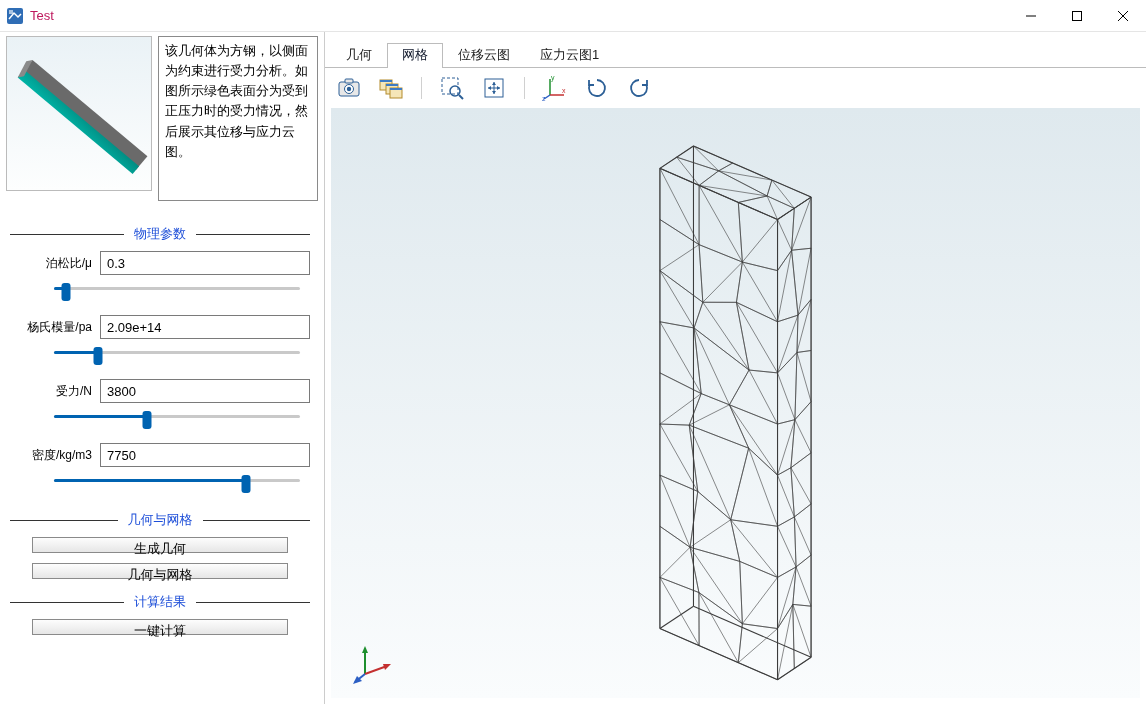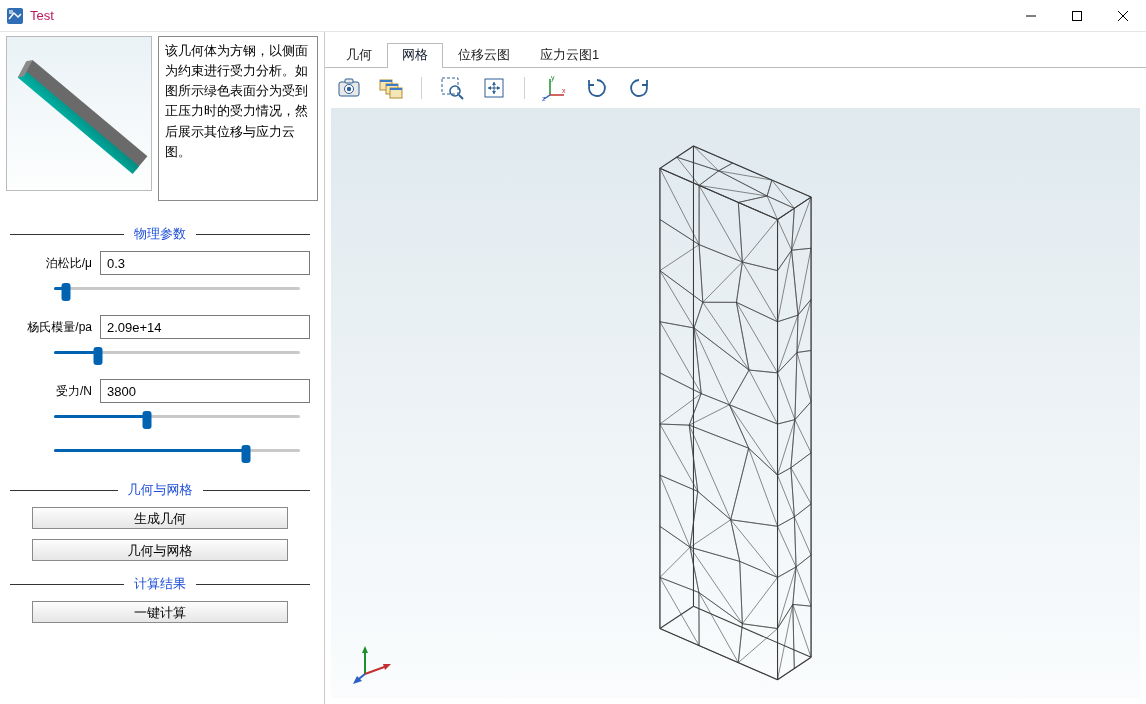--- a/index.html
+++ b/index.html
@@ -158,6 +158,10 @@
       </div>
 
       <div class="param">
+        <div class="param-row">
+          <div class="param-label">密度/kg/m3</div>
+          <input class="param-input" value="7750" style="">
+        </div>
         <div class="slider-wrap">
           <div class="slider-track"></div>
           <div class="slider-fill" style="width: 191.88px;"></div>

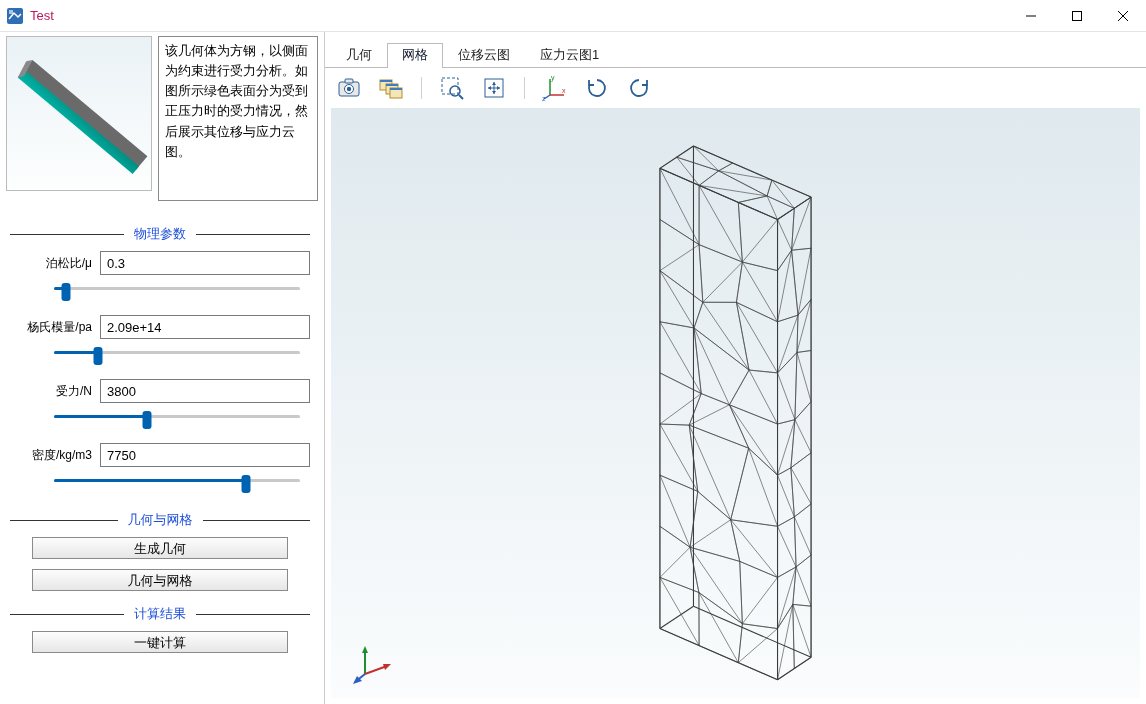--- a/index.html
+++ b/index.html
@@ -39,7 +39,7 @@
 .slider-thumb { position: absolute; top: 2px; width: 9px; height: 18px; background: #0063b1; border-radius: 3px; transform: translateX(-50%); }
 
 
-.long-btn { display: block; margin: 0 30px 10px 30px; height: 22px; background: linear-gradient(#fdfdfd,#e6e6e6); border: 1px solid #8a8a8a; font-size: 13px; text-align: center; line-height: 22px; cursor: default; }
+.long-btn { display: block; margin: 0 30px 10px 30px; height: 16px; background: linear-gradient(#fdfdfd,#e6e6e6); border: 1px solid #8a8a8a; font-size: 13px; text-align: center; line-height: 22px; cursor: default; }
 
 
 .tabs { display: flex; align-items: flex-end; height: 24px; border-bottom: 1px solid #bcbcbc; padding-left: 6px; margin-top: 12px; }

